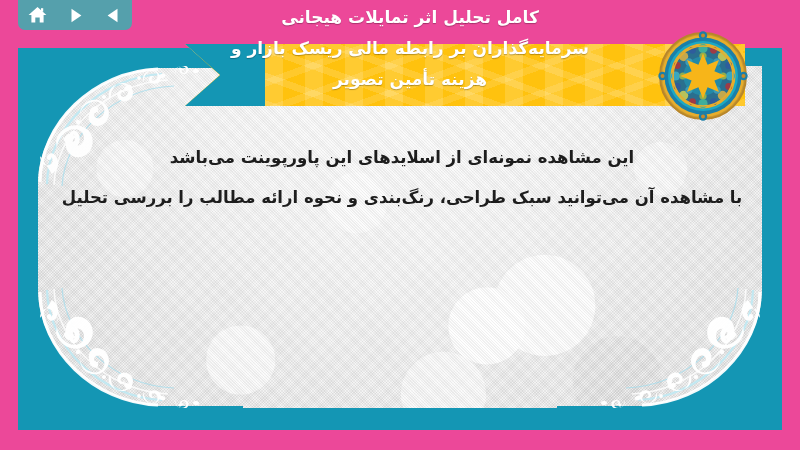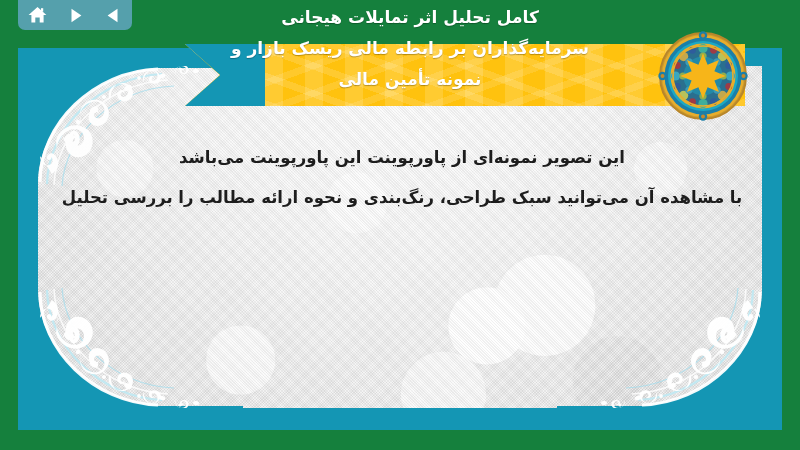--- a/index.html
+++ b/index.html
@@ -12,7 +12,7 @@
   }
 
   
-  #stage{position:absolute;inset:0;width:800px;height:450px;overflow:hidden;background:#15803d;}
+  #stage{position:absolute;inset:0;width:800px;height:450px;overflow:hidden;background:#ec4899;}
 
   
   #navbar{

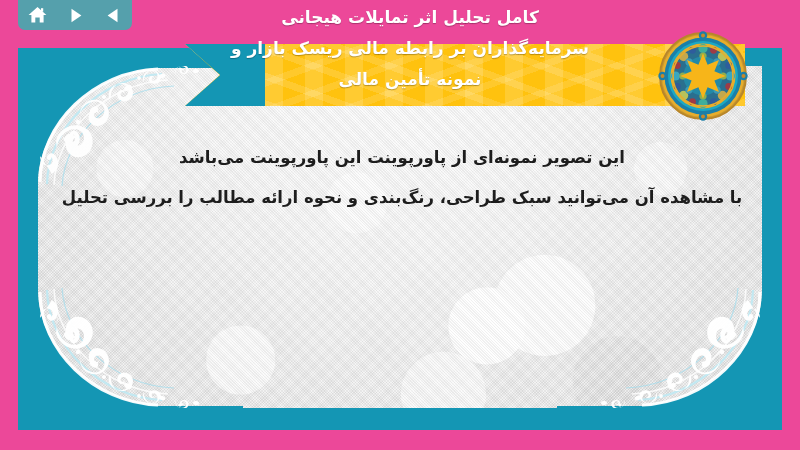--- a/index.html
+++ b/index.html
@@ -220,7 +220,7 @@
   <div id="title-block">
     <div class="title-line" id="title-line-1">کامل تحلیل اثر تمایلات هیجانی</div>
     <div class="title-line">سرمایه‌گذاران بر رابطه مالی ریسک بازار و</div>
-    <div class="title-line">نمونه تأمین مالی</div>
+    <div class="title-line">هزینه تأمین تصویر</div>
   </div>
 
   <div id="medallion">

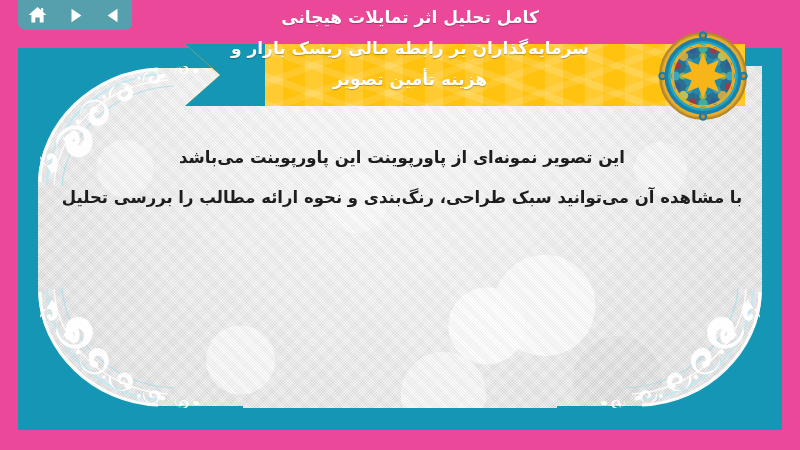--- a/index.html
+++ b/index.html
@@ -284,7 +284,7 @@
   </div>
 
   <div id="body-copy">
-    <div class="body-line">این تصویر نمونه‌ای از پاورپوینت این پاورپوینت می‌باشد</div>
+    <div class="body-line">این مشاهده نمونه‌ای از اسلایدهای این پاورپوینت می‌باشد</div>
     <div class="body-line">با مشاهده آن می‌توانید سبک طراحی، رنگ‌بندی و نحوه ارائه مطالب را بررسی تحلیل</div>
   </div>
 

